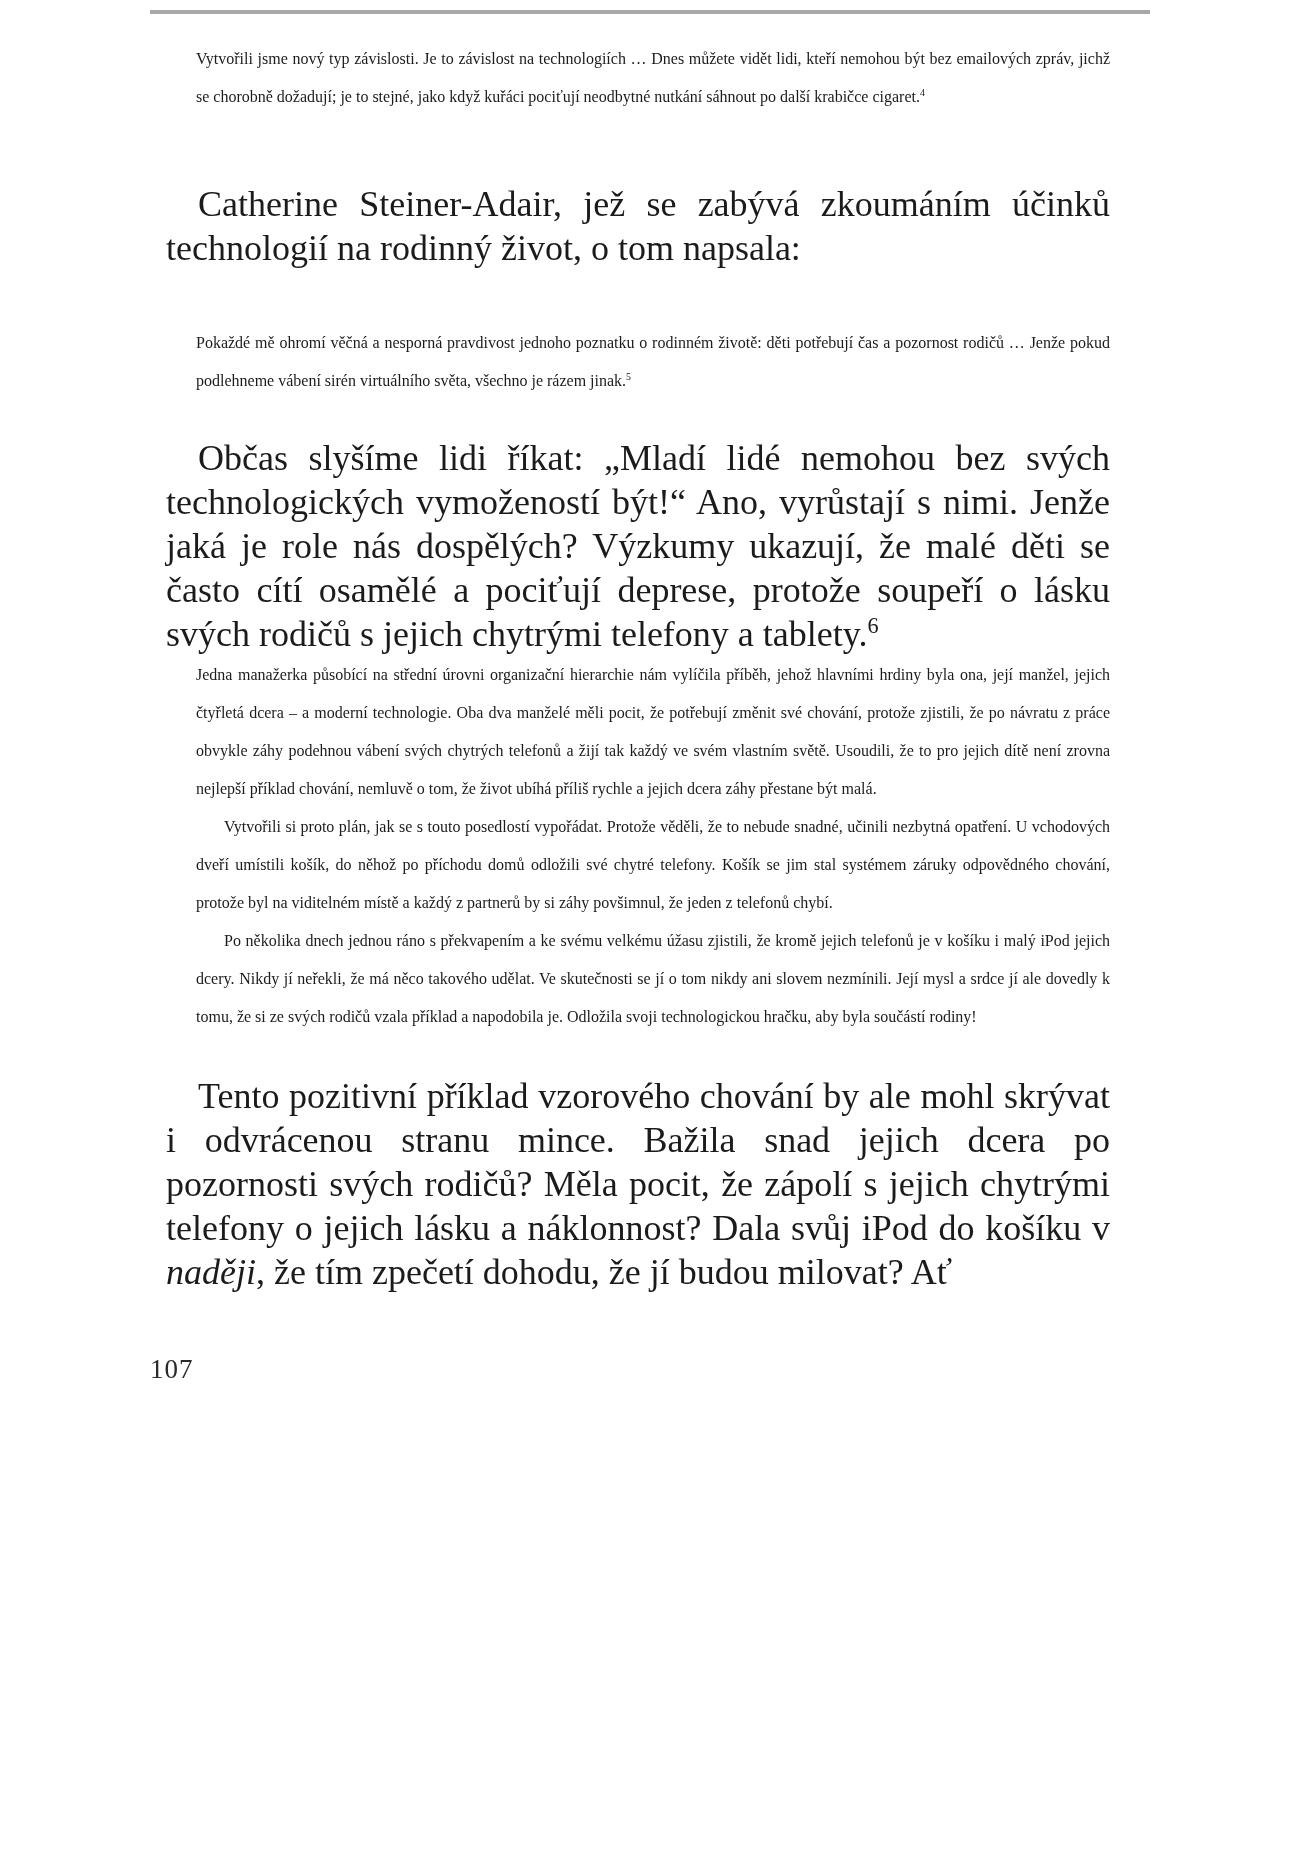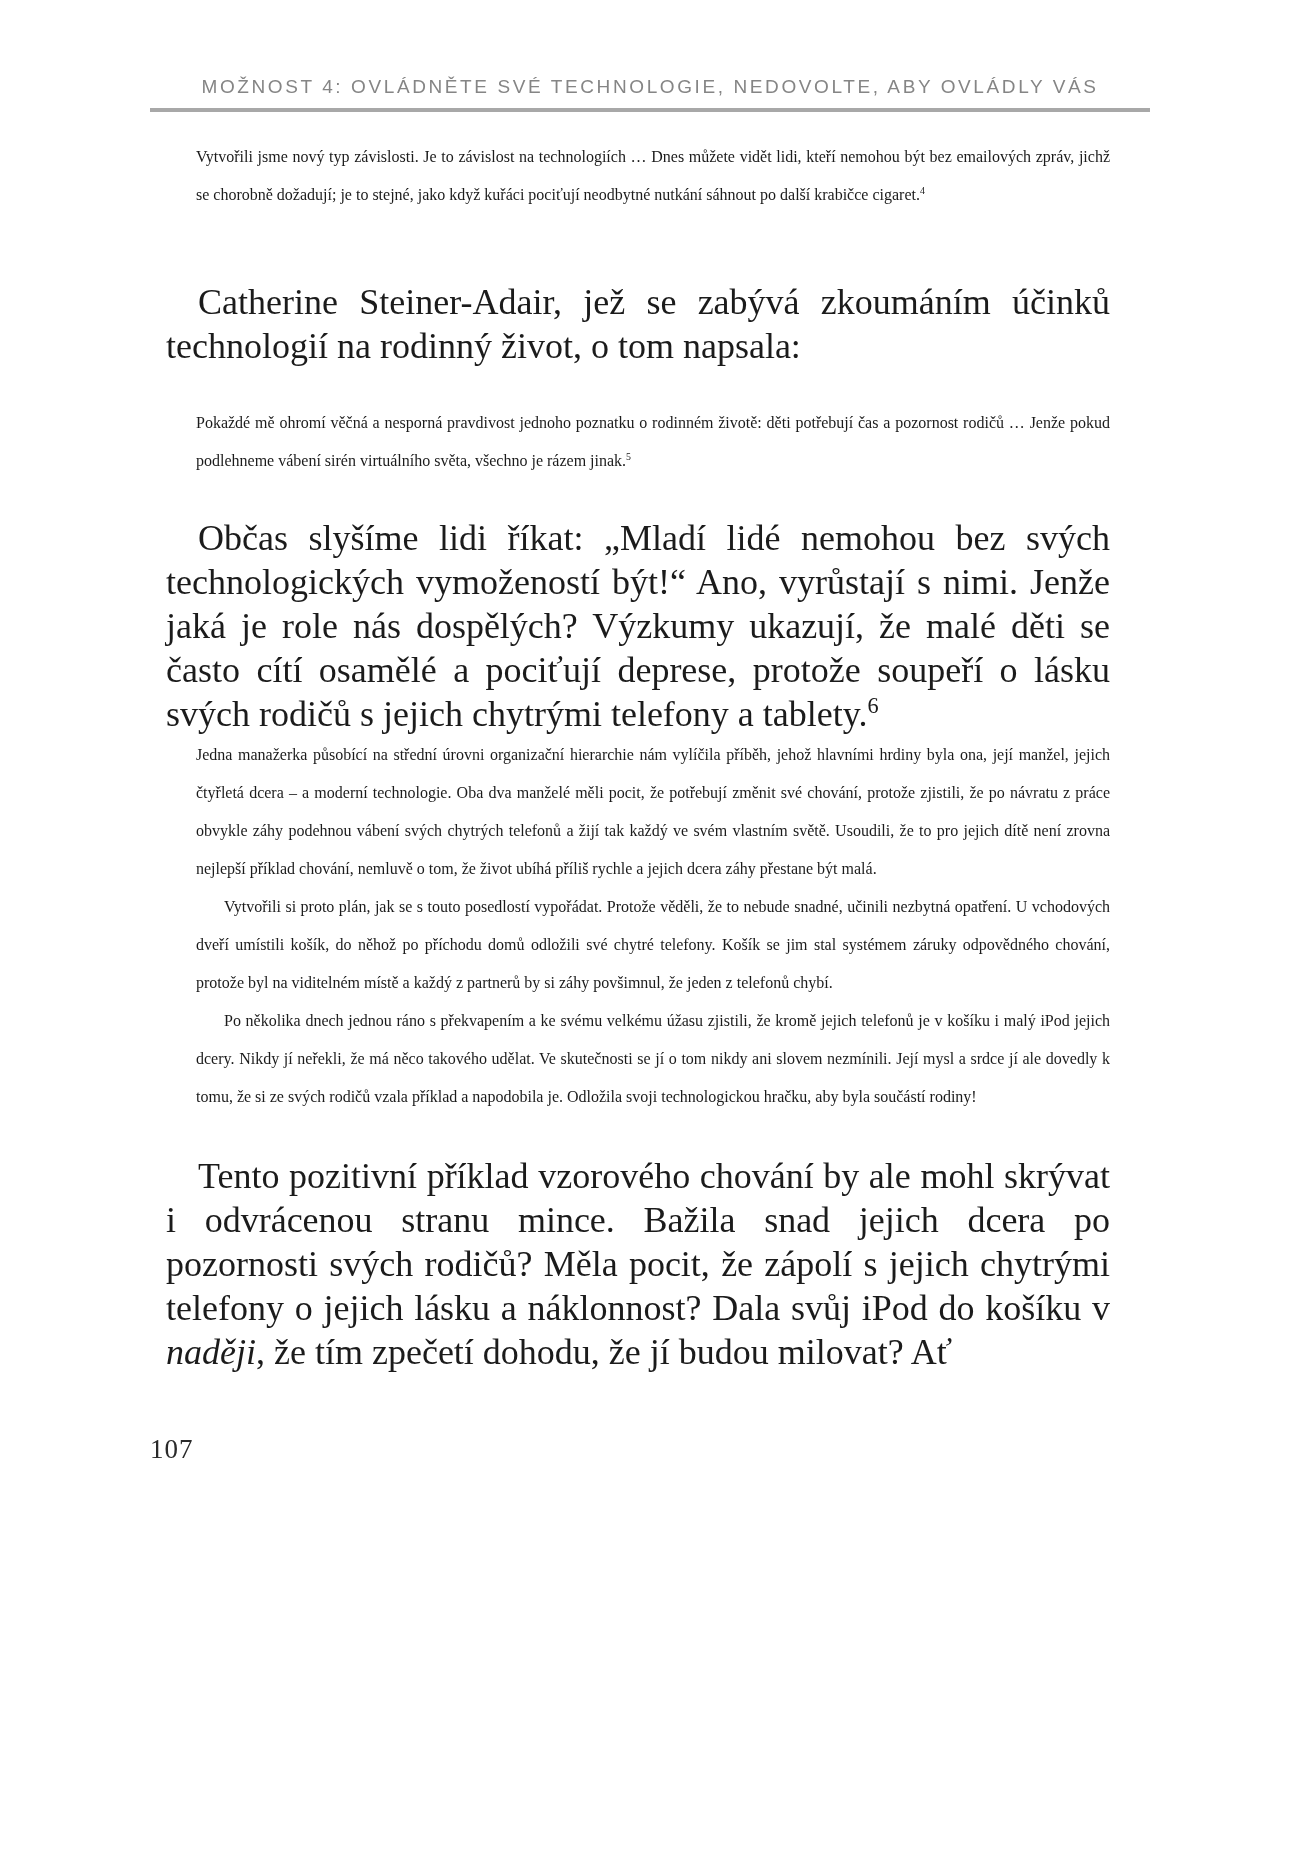--- a/index.html
+++ b/index.html
@@ -70,7 +70,6 @@
   <div class="content-col">
 
     <header>
-      <div class="running-head">MOŽNOST 4: OVLÁDNĚTE SVÉ TECHNOLOGIE, NEDOVOLTE, ABY OVLÁDLY VÁS</div>
       <div class="rule"></div>
     </header>
 

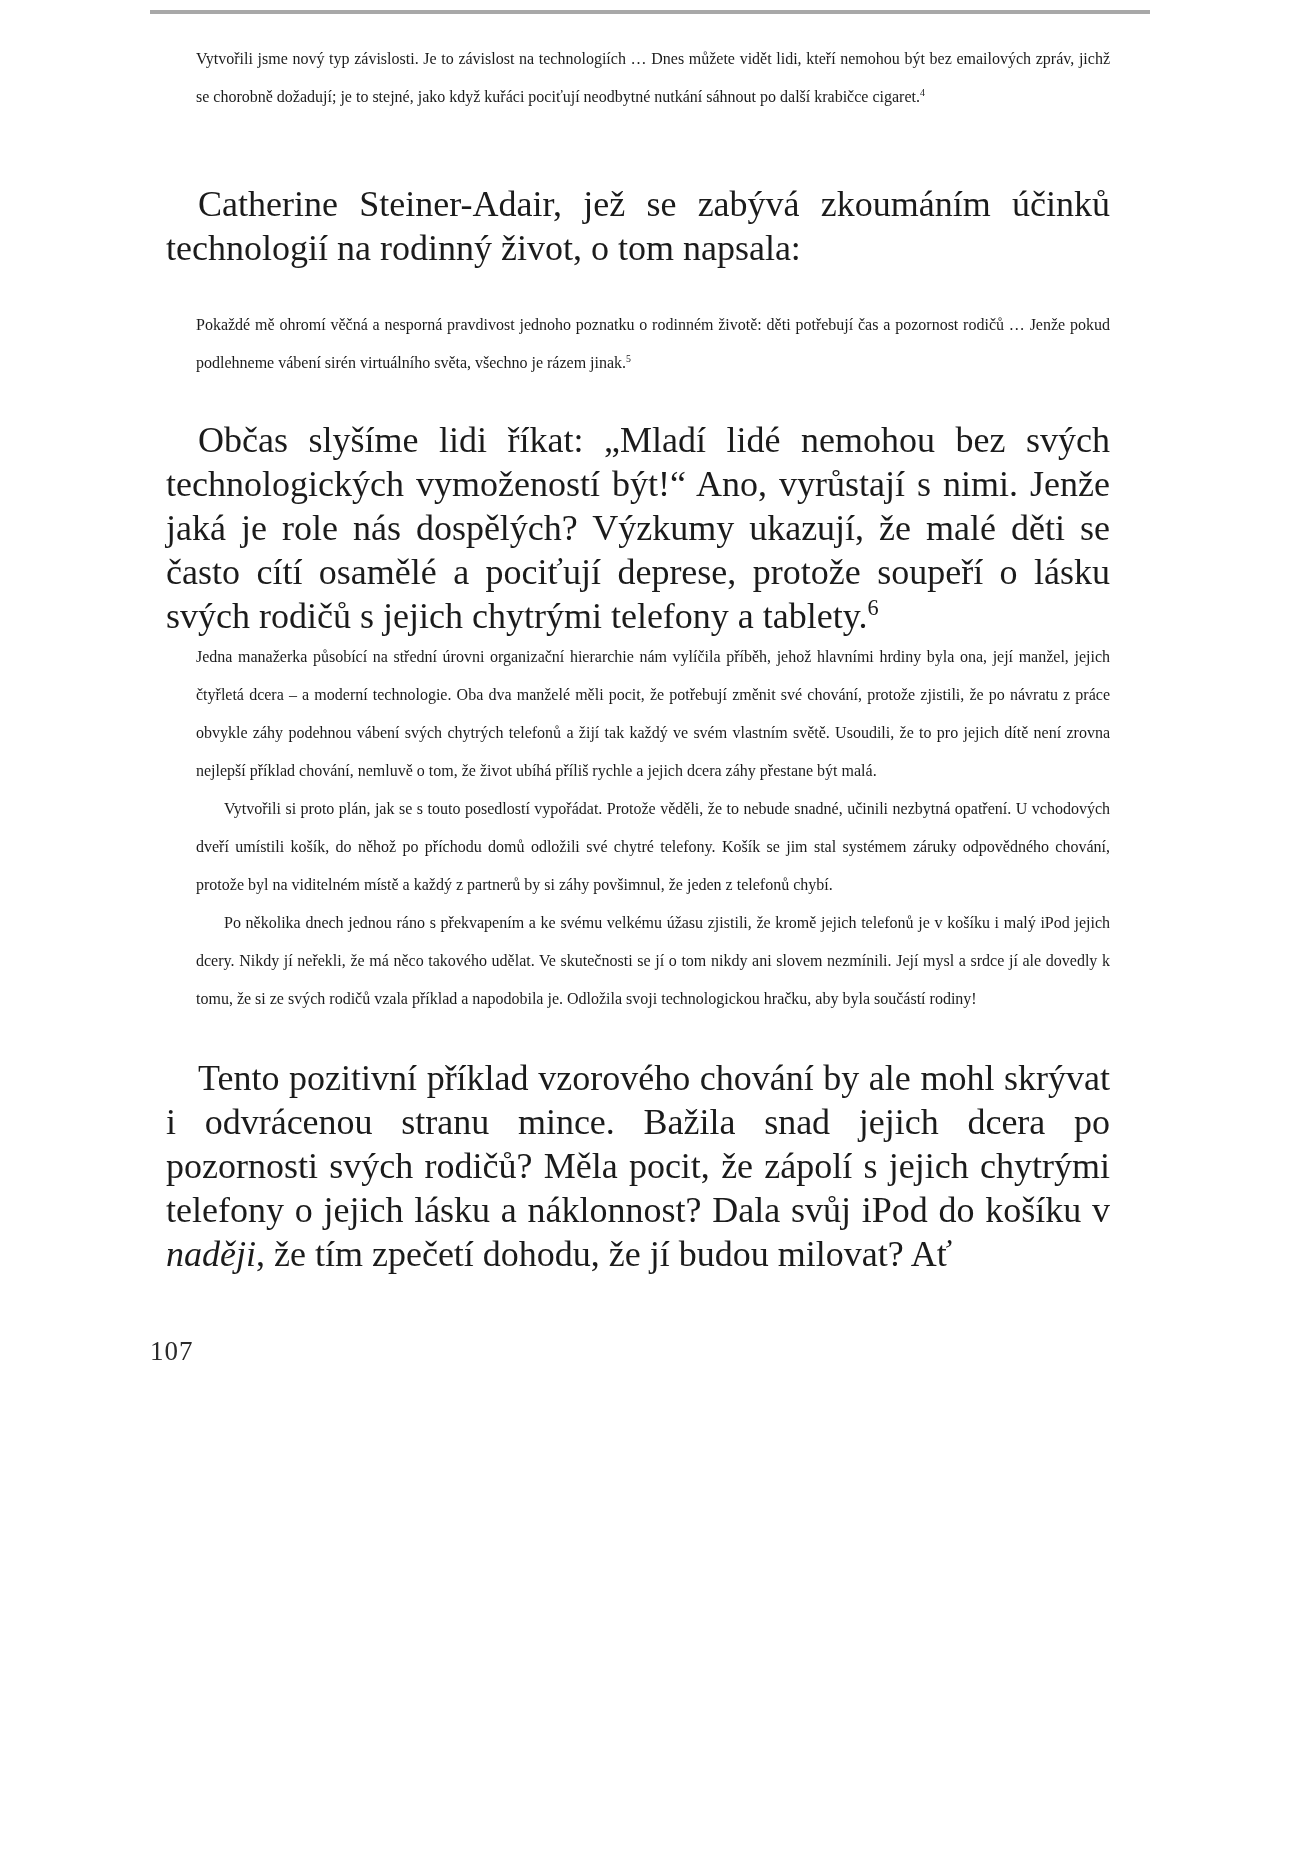--- a/index.html
+++ b/index.html
@@ -43,7 +43,7 @@
 
   .mt-bq1 { margin-top: 26px; }
   .mt-p1  { margin-top: 66px; }
-  .mt-bq2 { margin-top: 36px; }
+  .mt-bq2 { margin-top: 54px; }
   .mt-p2  { margin-top: 36px; }
   .mt-bq3 { }
   .mt-p3  { margin-top: 38px; }

